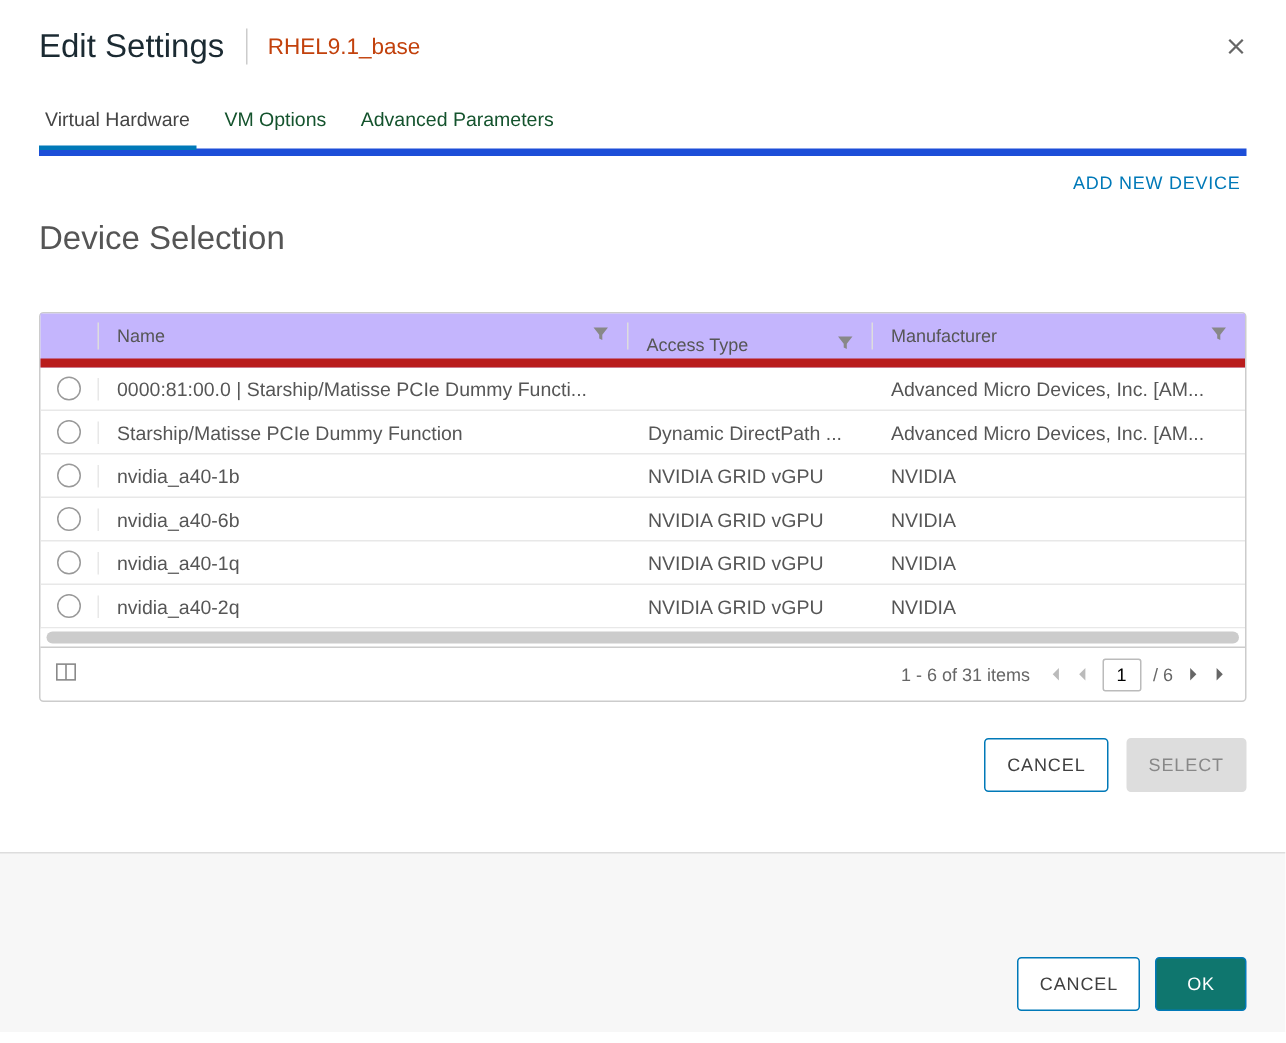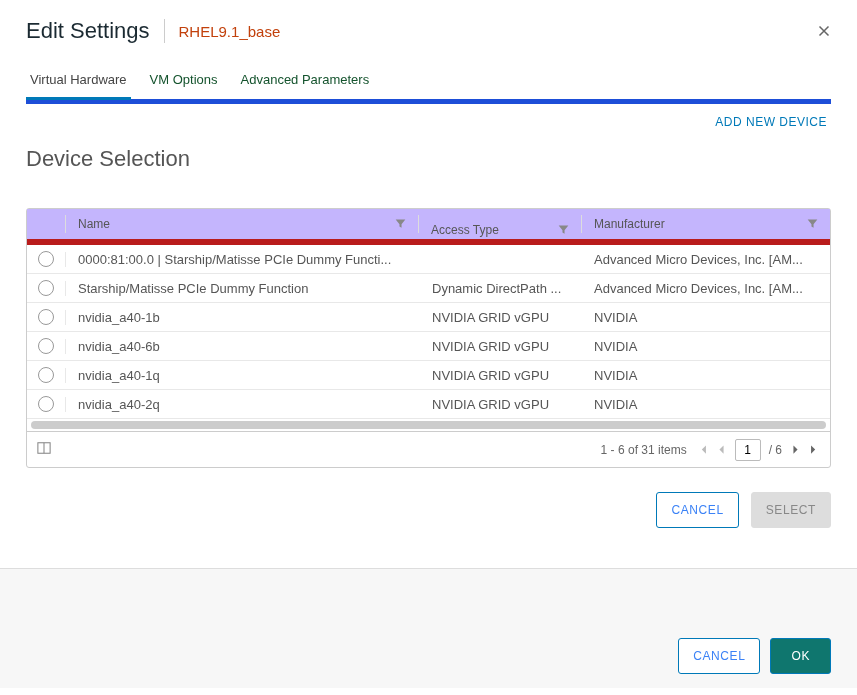--- a/index.html
+++ b/index.html
@@ -108,7 +108,7 @@
     .btn-outline {
       background: #fff;
       border: 1px solid #0079b8;
-      color: #3b82f6;
+      color: #404040;
     }
     .btn-primary {
       background: #0f766e;

